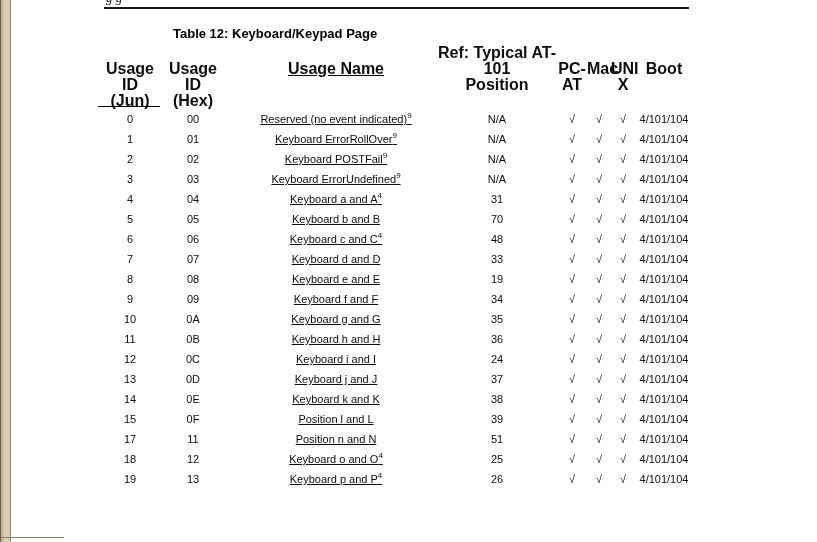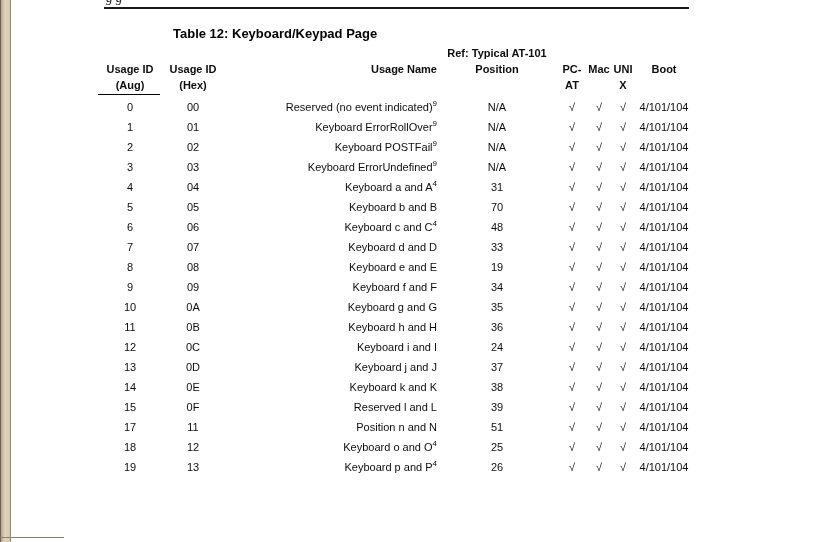--- a/index.html
+++ b/index.html
@@ -42,7 +42,7 @@
     font-size:11px; color:#0d0d0d;
   }
   thead tr{ height:52px; }
-  th{ font-weight:bold; vertical-align:top; position:relative; font-size:11px; }
+  th{ font-weight:bold; vertical-align:top; position:relative; font-size:16px; }
   th .hline{ display:block; line-height:16px; }
   th.pad1{ padding-top:16px; }
   .a-c{ text-align:center; }

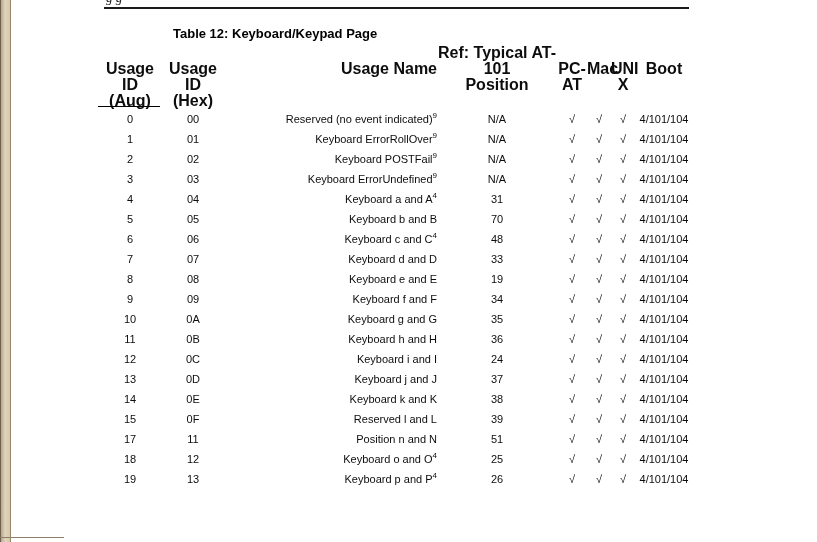--- a/index.html
+++ b/index.html
@@ -46,7 +46,7 @@
   th .hline{ display:block; line-height:16px; }
   th.pad1{ padding-top:16px; }
   .a-c{ text-align:center; }
-  .a-l{ text-align:right; padding-left:11px; }
+  .a-l{ text-align:center; padding-left:11px;text-decoration:underline; }
   th.h-dec::after{
     content:""; position:absolute; left:0; right:2px; bottom:2px;
     border-bottom:1px solid #000;

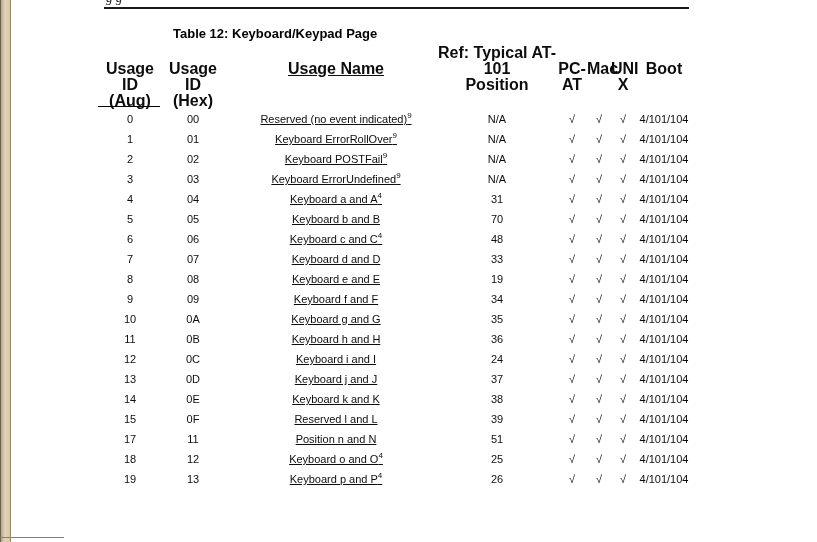--- a/index.html
+++ b/index.html
@@ -82,7 +82,7 @@
     <tr>
       <th class="a-c pad1 h-dec">
         <span class="hline">Usage ID</span>
-        <span class="hline">(Aug)</span>
+        <span class="hline">(Jun)</span>
       </th>
       <th class="a-c pad1">
         <span class="hline">Usage ID</span>

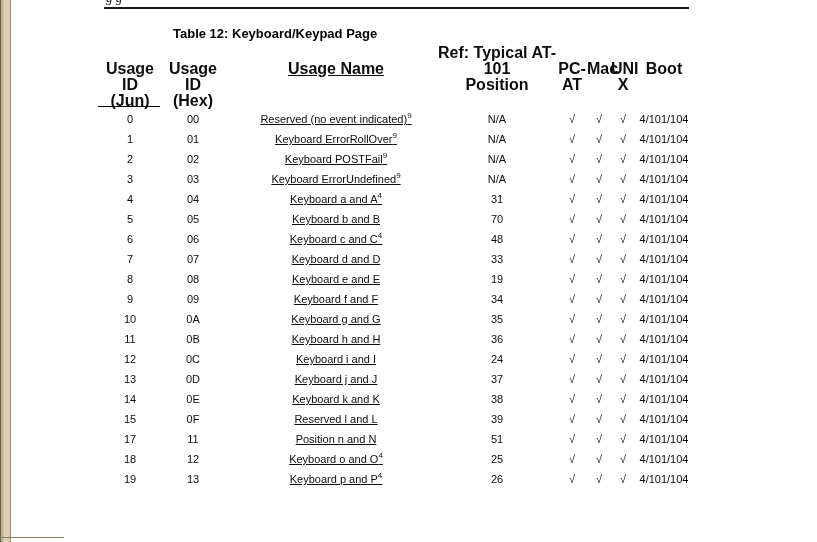--- a/index.html
+++ b/index.html
@@ -265,7 +265,7 @@
       <tr>
         <td class="a-c">15</td>
         <td class="a-c">0F</td>
-        <td class="a-l">Reserved l and L</td>
+        <td class="a-l">Position l and L</td>
         <td class="a-c">39</td>
         <td class="a-c check">√</td>
         <td class="a-c check">√</td>

